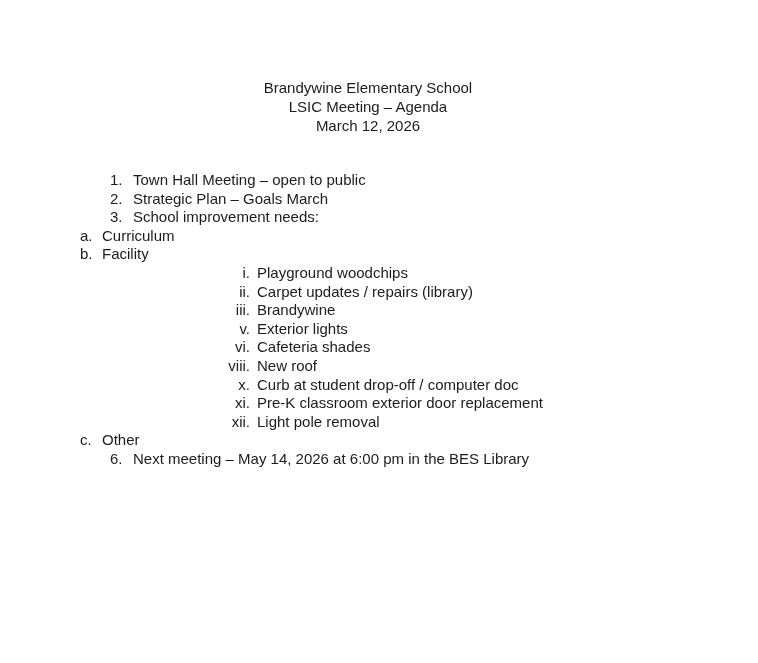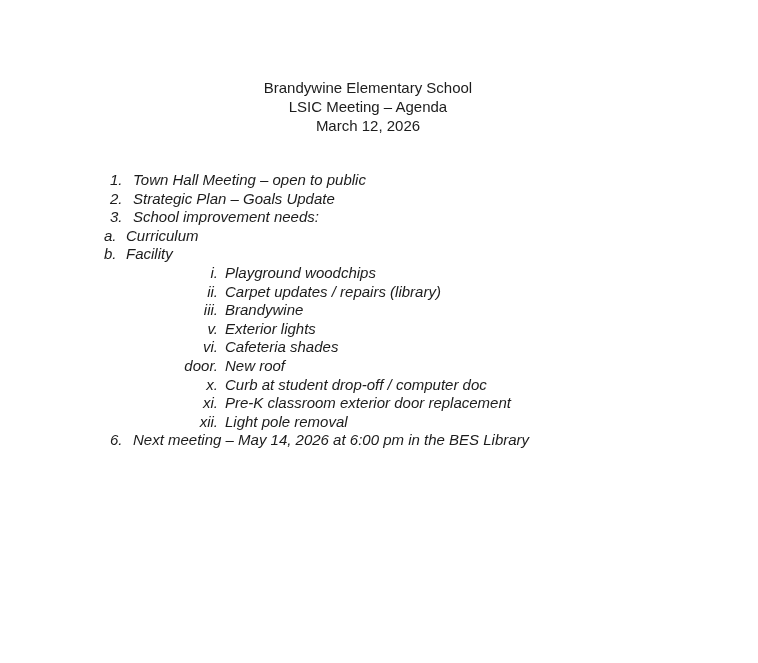--- a/index.html
+++ b/index.html
@@ -35,7 +35,6 @@
   }
   .row {
     white-space: nowrap;
-    font-style: italic;
   }
   .marker {
     display: inline-block;

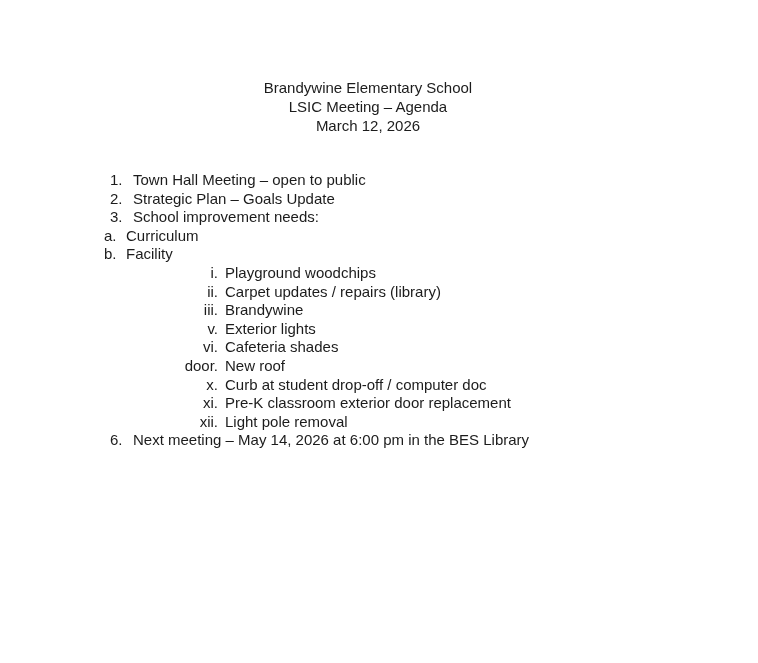--- a/index.html
+++ b/index.html
@@ -59,7 +59,7 @@
 
   <div class="agenda-list">
       <div class="row l1"><span class="marker">1.</span><span class="text">Town Hall Meeting – open to public</span></div>
-      <div class="row l1"><span class="marker">2.</span><span class="text">Strategic Plan – Goals Update</span></div>
+      <div class="row l1"><span class="marker">2.</span><span class="text">Strategic Plan – Goals March</span></div>
       <div class="row l1"><span class="marker">3.</span><span class="text">School improvement needs:</span></div>
       <div class="row l2"><span class="marker">a.</span><span class="text">Curriculum</span></div>
       <div class="row l2"><span class="marker">b.</span><span class="text">Facility</span></div>

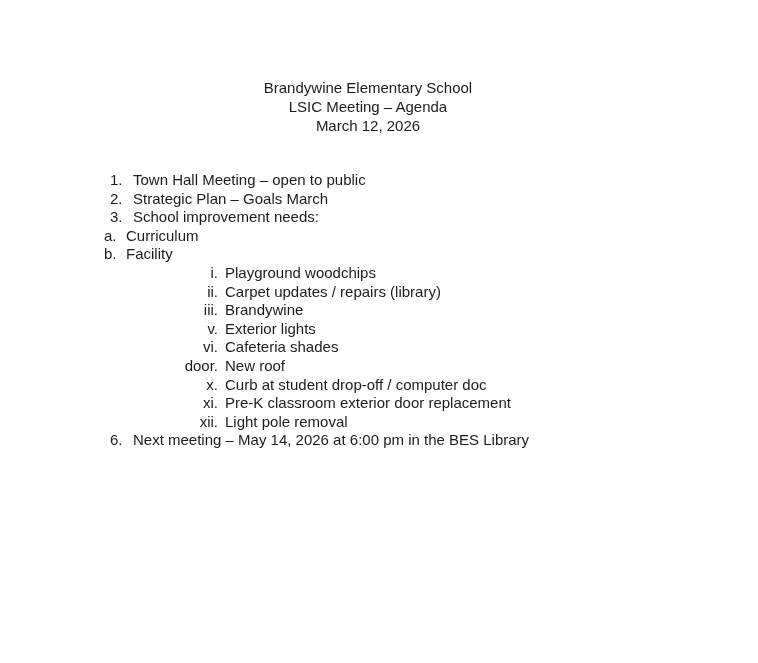--- a/index.html
+++ b/index.html
@@ -41,7 +41,7 @@
   }
   .l1 { padding-left: 110px; }
   .l1 .marker { width: 23px; text-align: left; }
-  .l2 { padding-left: 104px; }
+  .l2 { padding-left: 80px; }
   .l2 .marker { width: 22px; text-align: left; }
   .l3 { padding-left: 180px; }
   .l3 .marker { width: 38px; text-align: right; margin-right: 7px; }

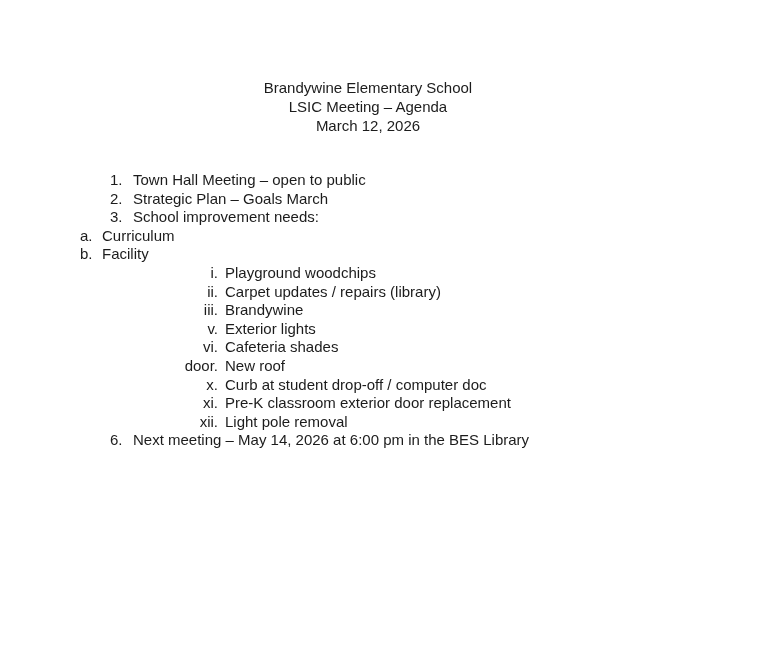--- a/index.html
+++ b/index.html
@@ -43,7 +43,7 @@
   .l1 .marker { width: 23px; text-align: left; }
   .l2 { padding-left: 80px; }
   .l2 .marker { width: 22px; text-align: left; }
-  .l3 { padding-left: 180px; }
+  .l3 { padding-left: 180px; margin-left: 32px; }
   .l3 .marker { width: 38px; text-align: right; margin-right: 7px; }
 </style>
 </head>

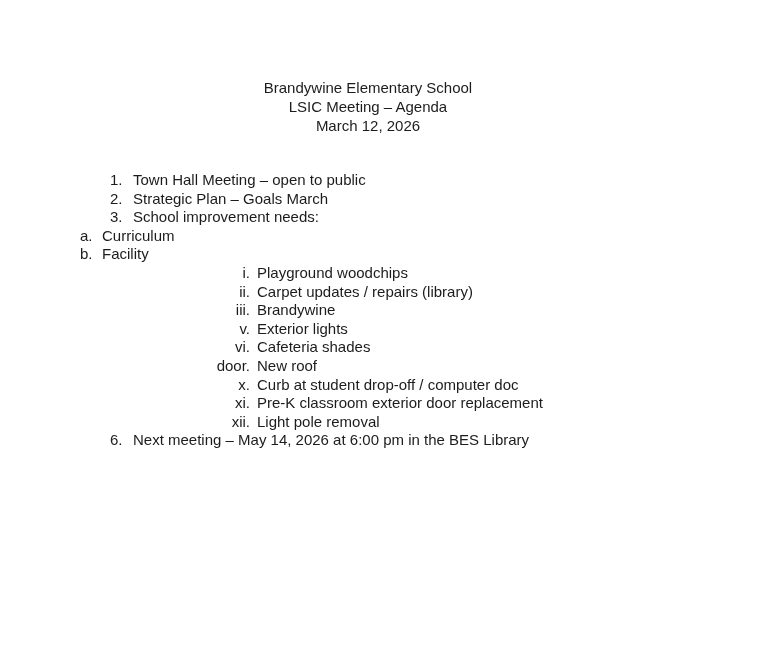--- a/index.html
+++ b/index.html
@@ -68,7 +68,7 @@
       <div class="row l3"><span class="marker">iii.</span><span class="text">Brandywine</span></div>
       <div class="row l3"><span class="marker">v.</span><span class="text">Exterior lights</span></div>
       <div class="row l3"><span class="marker">vi.</span><span class="text">Cafeteria shades</span></div>
-      <div class="row l3"><span class="marker">door.</span><span class="text">New roof</span></div>
+      <div class="row l3"><span class="marker">viii.</span><span class="text">New roof</span></div>
       <div class="row l3"><span class="marker">x.</span><span class="text">Curb at student drop-off / computer doc</span></div>
       <div class="row l3"><span class="marker">xi.</span><span class="text">Pre-K classroom exterior door replacement</span></div>
       <div class="row l3"><span class="marker">xii.</span><span class="text">Light pole removal</span></div>

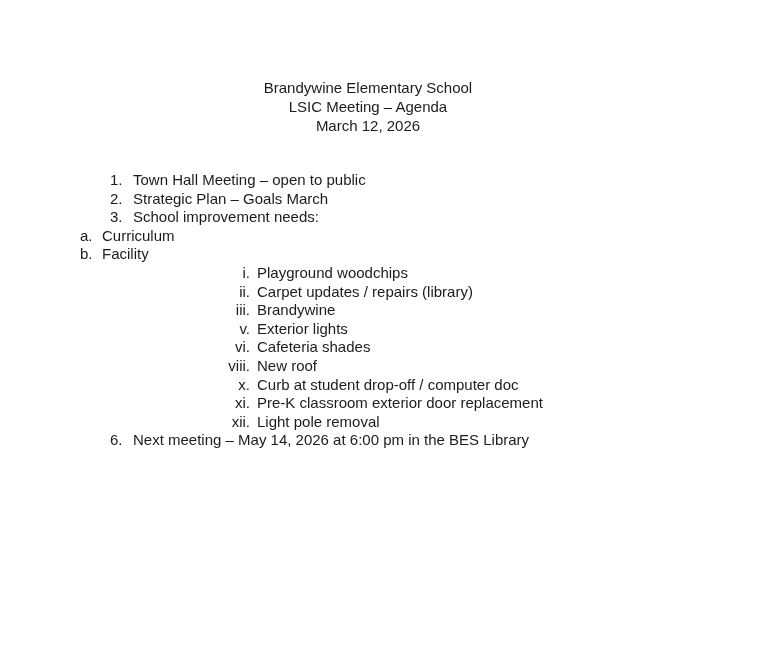--- a/index.html
+++ b/index.html
@@ -72,6 +72,7 @@
       <div class="row l3"><span class="marker">x.</span><span class="text">Curb at student drop-off / computer doc</span></div>
       <div class="row l3"><span class="marker">xi.</span><span class="text">Pre-K classroom exterior door replacement</span></div>
       <div class="row l3"><span class="marker">xii.</span><span class="text">Light pole removal</span></div>
+      <div class="row l2"><span class="marker">c.</span><span class="text">Other</span></div>
       <div class="row l1"><span class="marker">6.</span><span class="text">Next meeting – May 14, 2026 at 6:00 pm in the BES Library</span></div>
     </div>
 

